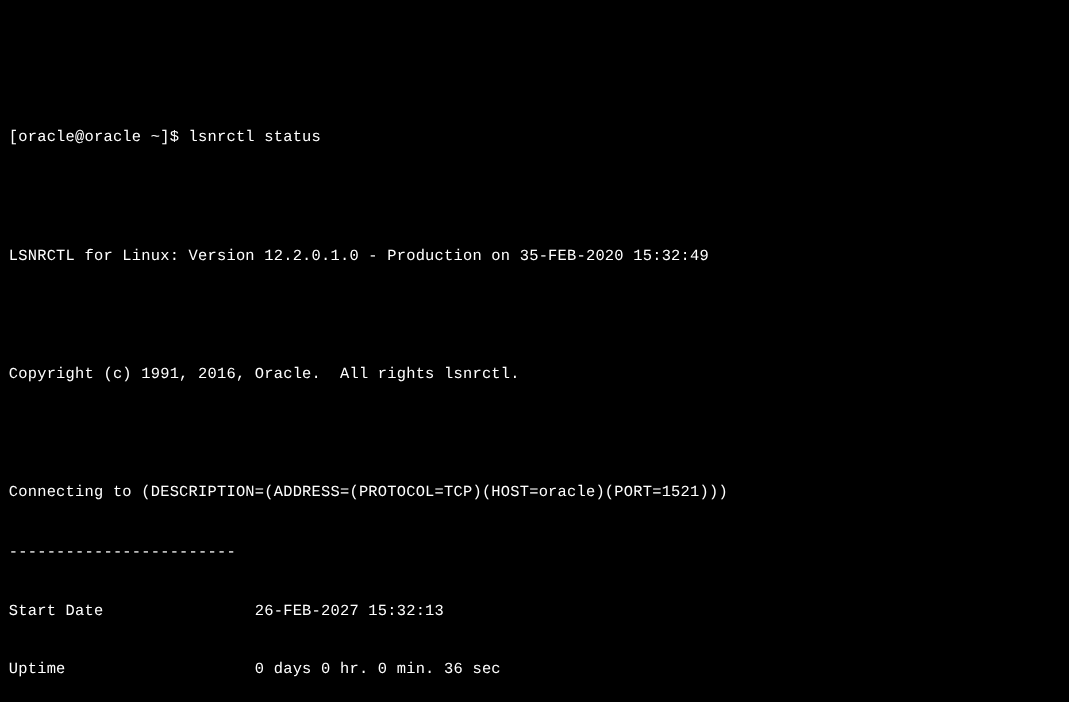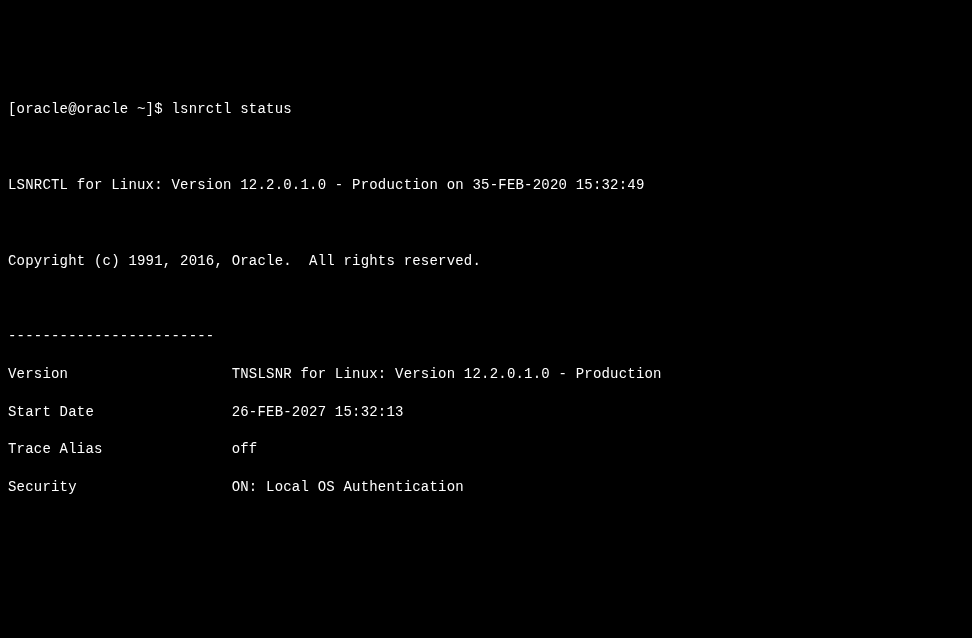--- a/index.html
+++ b/index.html
@@ -22,6 +22,7 @@
     }
     .term-line {
       display: block;
+      margin-top: 16px;
     }
     .blank {
       height: 1.35em;

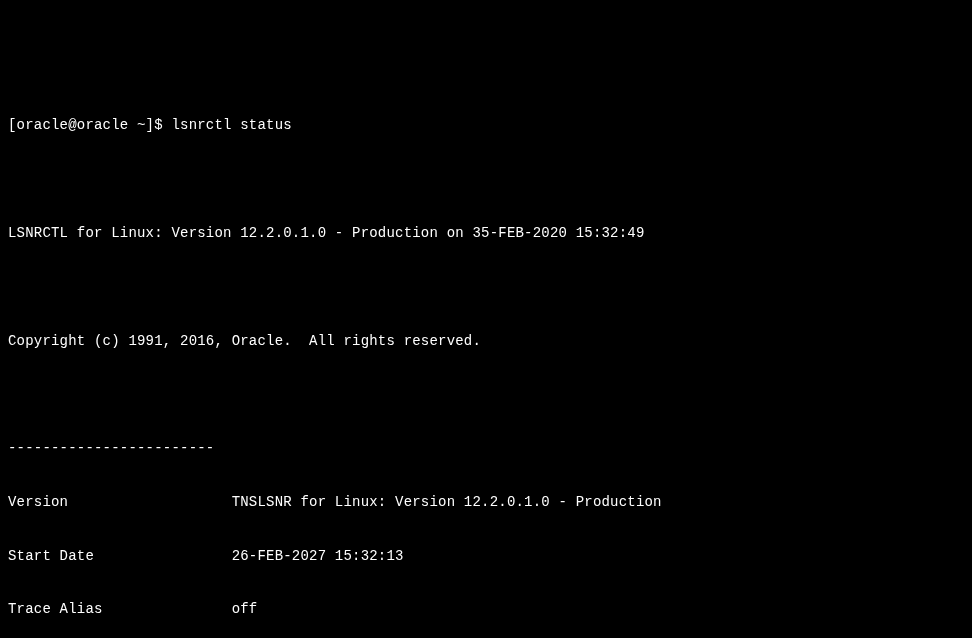--- a/index.html
+++ b/index.html
@@ -38,7 +38,7 @@
 <span class="term-line blank"></span>
 <span class="term-line">LSNRCTL for Linux: Version 12.2.0.1.0 - Production on 35-FEB-2020 15:32:49</span>
 <span class="term-line blank"></span>
-<span class="term-line">Copyright (c) 1991, 2016, Oracle.  All rights reserved.</span>
+<span class="term-line">Copyright (c) 1991, 2016, Oracle.  All rights lsnrctl.</span>
 <span class="term-line blank"></span>
 <span class="term-line">------------------------</span>
 <span class="term-line">Version                   TNSLSNR for Linux: Version 12.2.0.1.0 - Production</span>

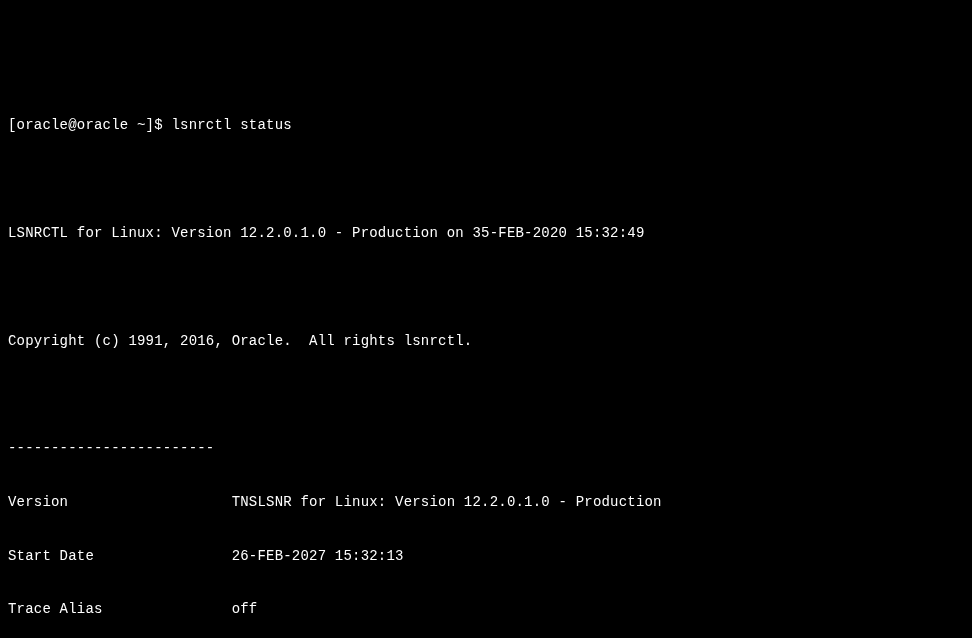--- a/index.html
+++ b/index.html
@@ -40,6 +40,7 @@
 <span class="term-line blank"></span>
 <span class="term-line">Copyright (c) 1991, 2016, Oracle.  All rights lsnrctl.</span>
 <span class="term-line blank"></span>
+<span class="term-line">Connecting to (DESCRIPTION=(ADDRESS=(PROTOCOL=TCP)(HOST=oracle)(PORT=1521)))</span>
 <span class="term-line">------------------------</span>
 <span class="term-line">Version                   TNSLSNR for Linux: Version 12.2.0.1.0 - Production</span>
 <span class="term-line">Start Date                26-FEB-2027 15:32:13</span>

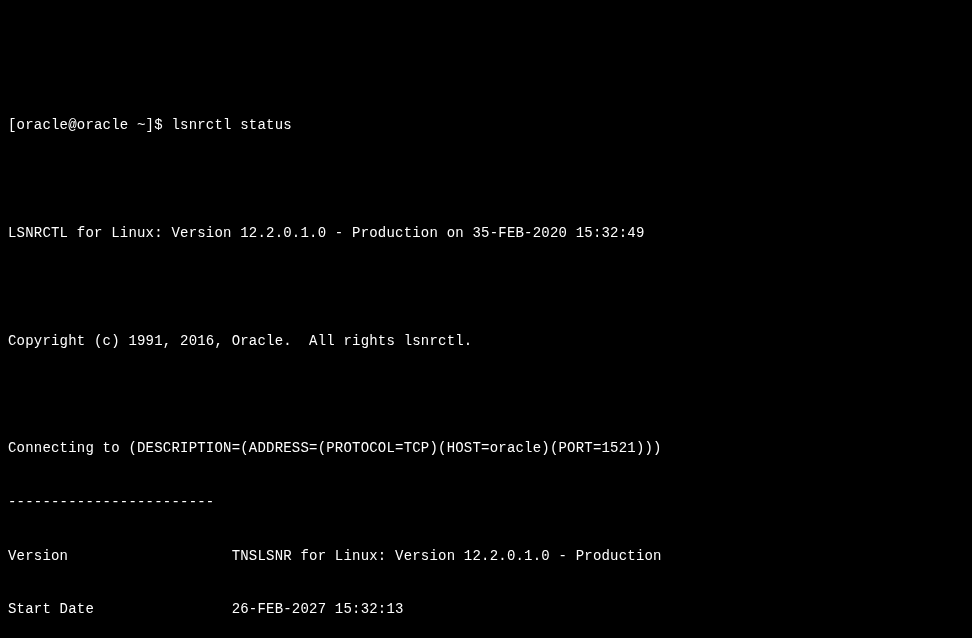--- a/index.html
+++ b/index.html
@@ -42,7 +42,6 @@
 <span class="term-line blank"></span>
 <span class="term-line">Connecting to (DESCRIPTION=(ADDRESS=(PROTOCOL=TCP)(HOST=oracle)(PORT=1521)))</span>
 <span class="term-line">------------------------</span>
-<span class="term-line">Version                   TNSLSNR for Linux: Version 12.2.0.1.0 - Production</span>
 <span class="term-line">Start Date                26-FEB-2027 15:32:13</span>
 <span class="term-line">Trace Alias               off</span>
 <span class="term-line">Security                  ON: Local OS Authentication</span>

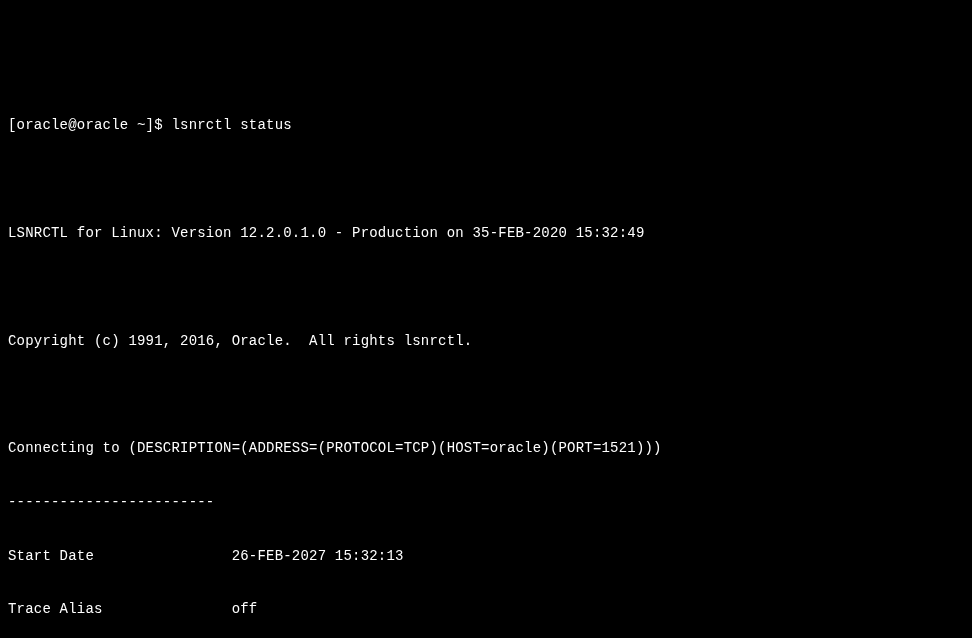--- a/index.html
+++ b/index.html
@@ -43,6 +43,7 @@
 <span class="term-line">Connecting to (DESCRIPTION=(ADDRESS=(PROTOCOL=TCP)(HOST=oracle)(PORT=1521)))</span>
 <span class="term-line">------------------------</span>
 <span class="term-line">Start Date                26-FEB-2027 15:32:13</span>
+<span class="term-line">Uptime                    0 days 0 hr. 0 min. 36 sec</span>
 <span class="term-line">Trace Alias               off</span>
 <span class="term-line">Security                  ON: Local OS Authentication</span>
 

